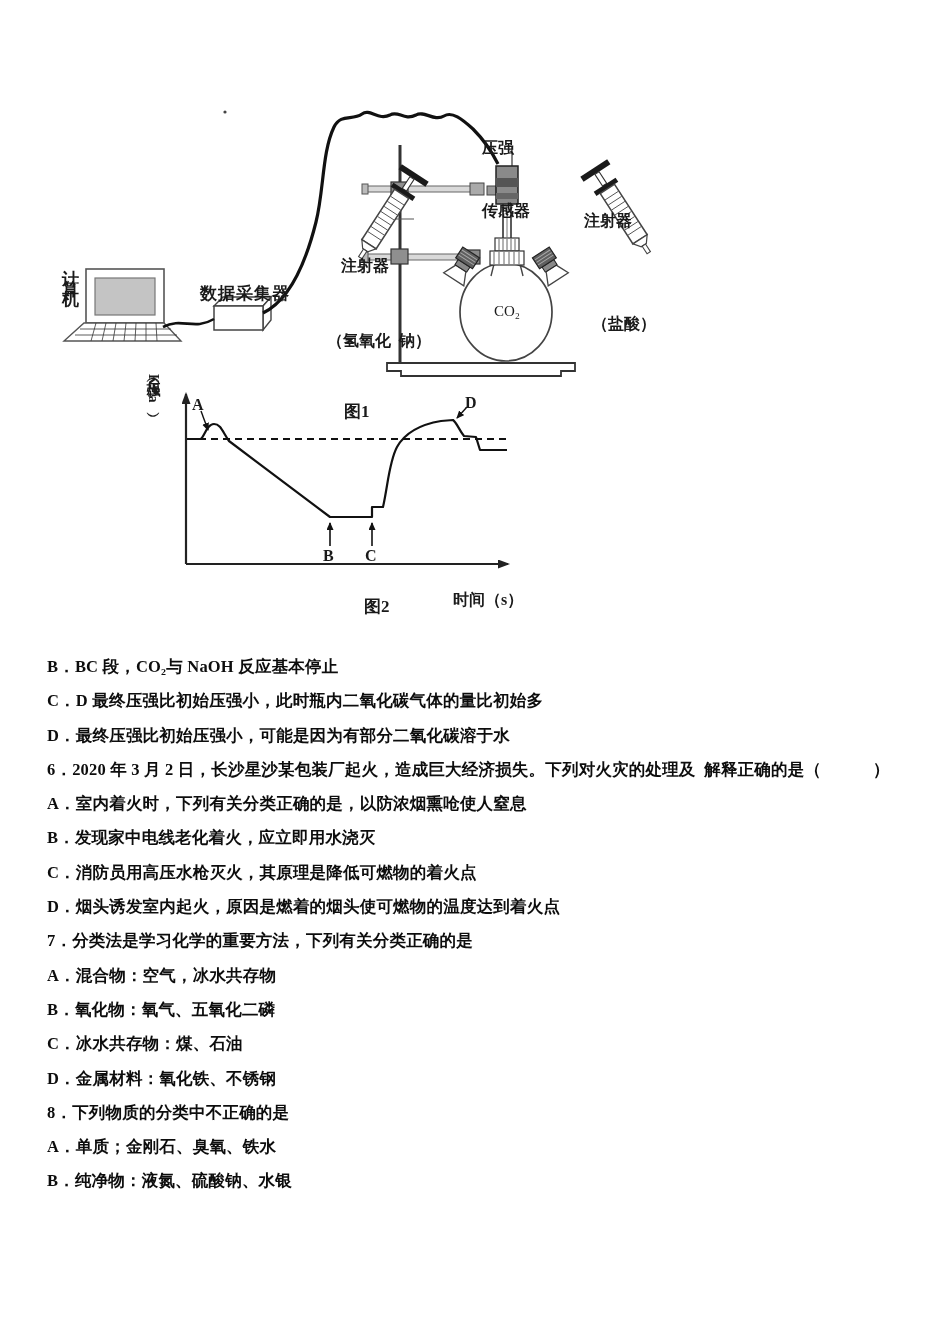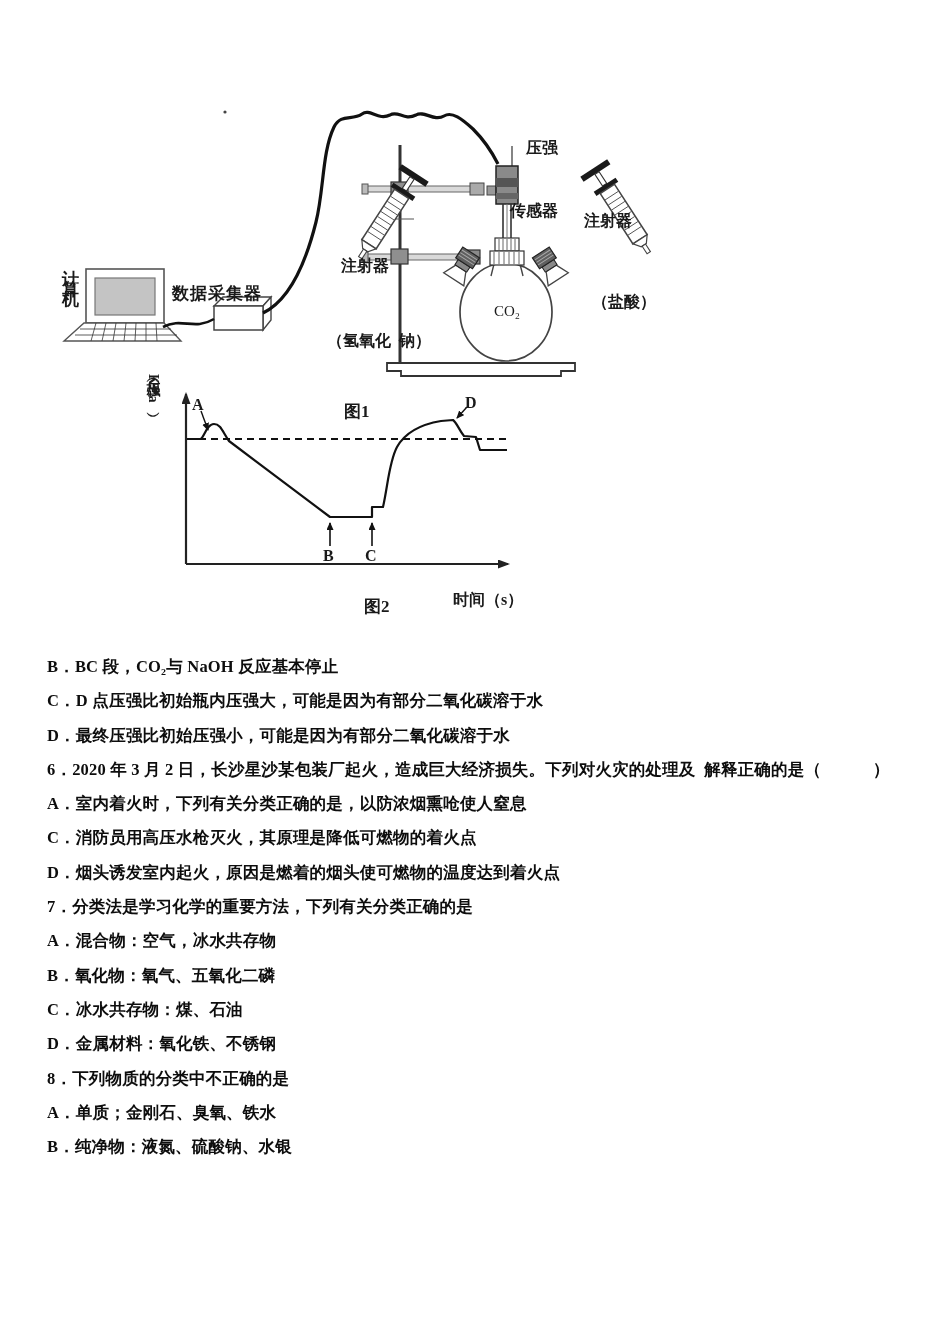--- a/index.html
+++ b/index.html
@@ -12,7 +12,7 @@
   .vtext{writing-mode:vertical-rl;text-orientation:mixed;}
   .computer-lbl{left:59px;top:256px;font-size:17px;letter-spacing:10px;font-weight:600;}
   .collector-lbl{left:172px;top:282px;font-size:17px;letter-spacing:1px;font-weight:600;}
-  .sensor-lbl{left:482px;top:95px;width:76px;text-align:right;font-size:16px;line-height:21px;font-weight:600;}
+  .sensor-lbl{left:482px;top:95px;width:76px;text-align:left;font-size:16px;line-height:21px;font-weight:600;}
   .hcl-lbl{left:584px;top:153px;font-size:16px;line-height:27px;font-weight:600;}
   .hcl-lbl .l2{padding-left:8px;}
   .naoh-lbl{left:327px;top:203px;font-size:16px;line-height:25px;font-weight:600;}

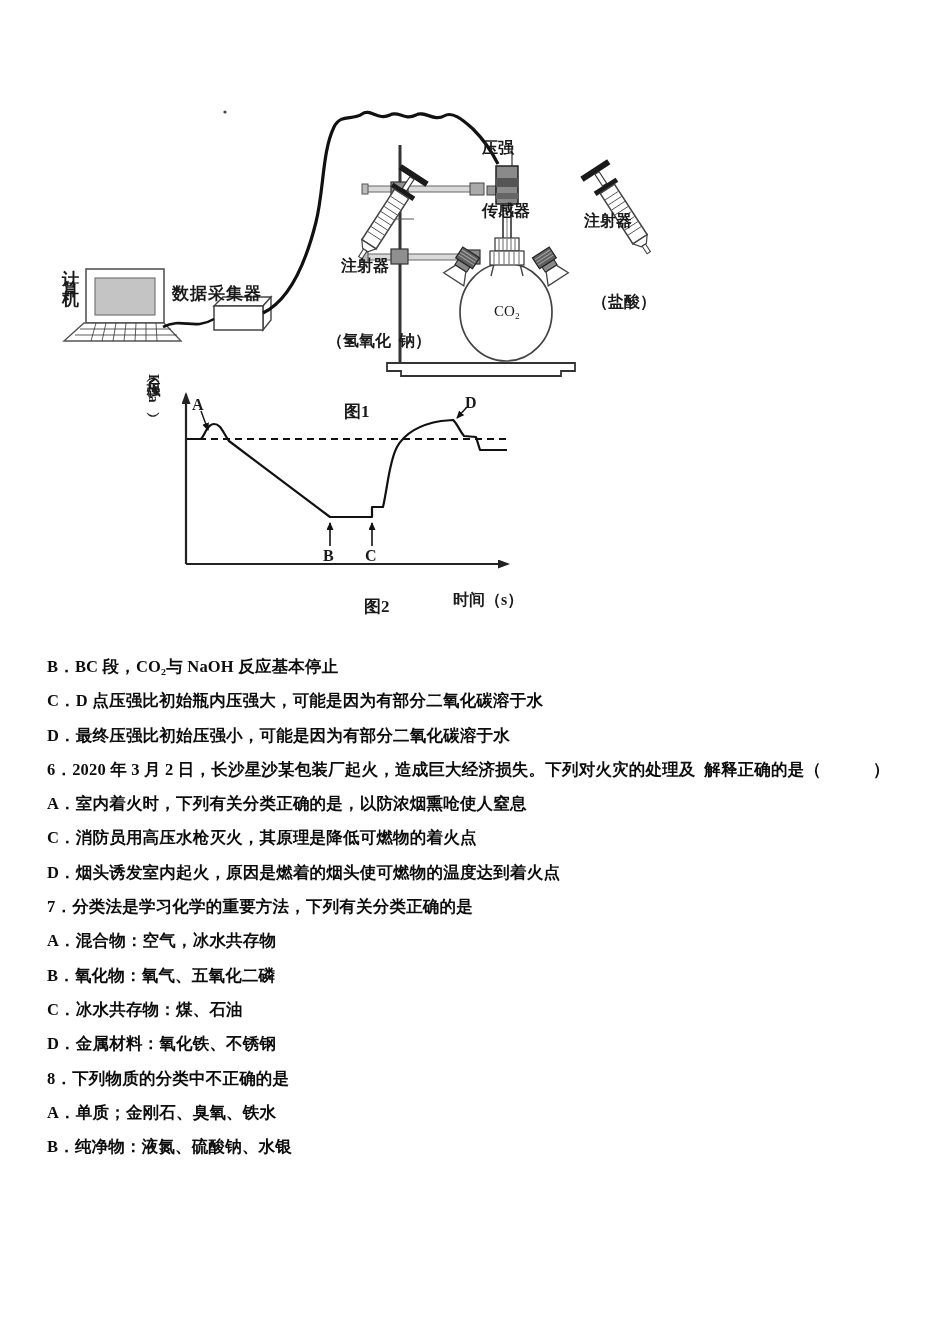--- a/index.html
+++ b/index.html
@@ -11,7 +11,7 @@
   .lbl{position:absolute;color:#1a1a1a;white-space:pre;}
   .vtext{writing-mode:vertical-rl;text-orientation:mixed;}
   .computer-lbl{left:59px;top:256px;font-size:17px;letter-spacing:10px;font-weight:600;}
-  .collector-lbl{left:172px;top:282px;font-size:17px;letter-spacing:1px;font-weight:600;}
+  .collector-lbl{left:200px;top:282px;font-size:17px;letter-spacing:1px;font-weight:600;}
   .sensor-lbl{left:482px;top:95px;width:76px;text-align:left;font-size:16px;line-height:21px;font-weight:600;}
   .hcl-lbl{left:584px;top:153px;font-size:16px;line-height:27px;font-weight:600;}
   .hcl-lbl .l2{padding-left:8px;}

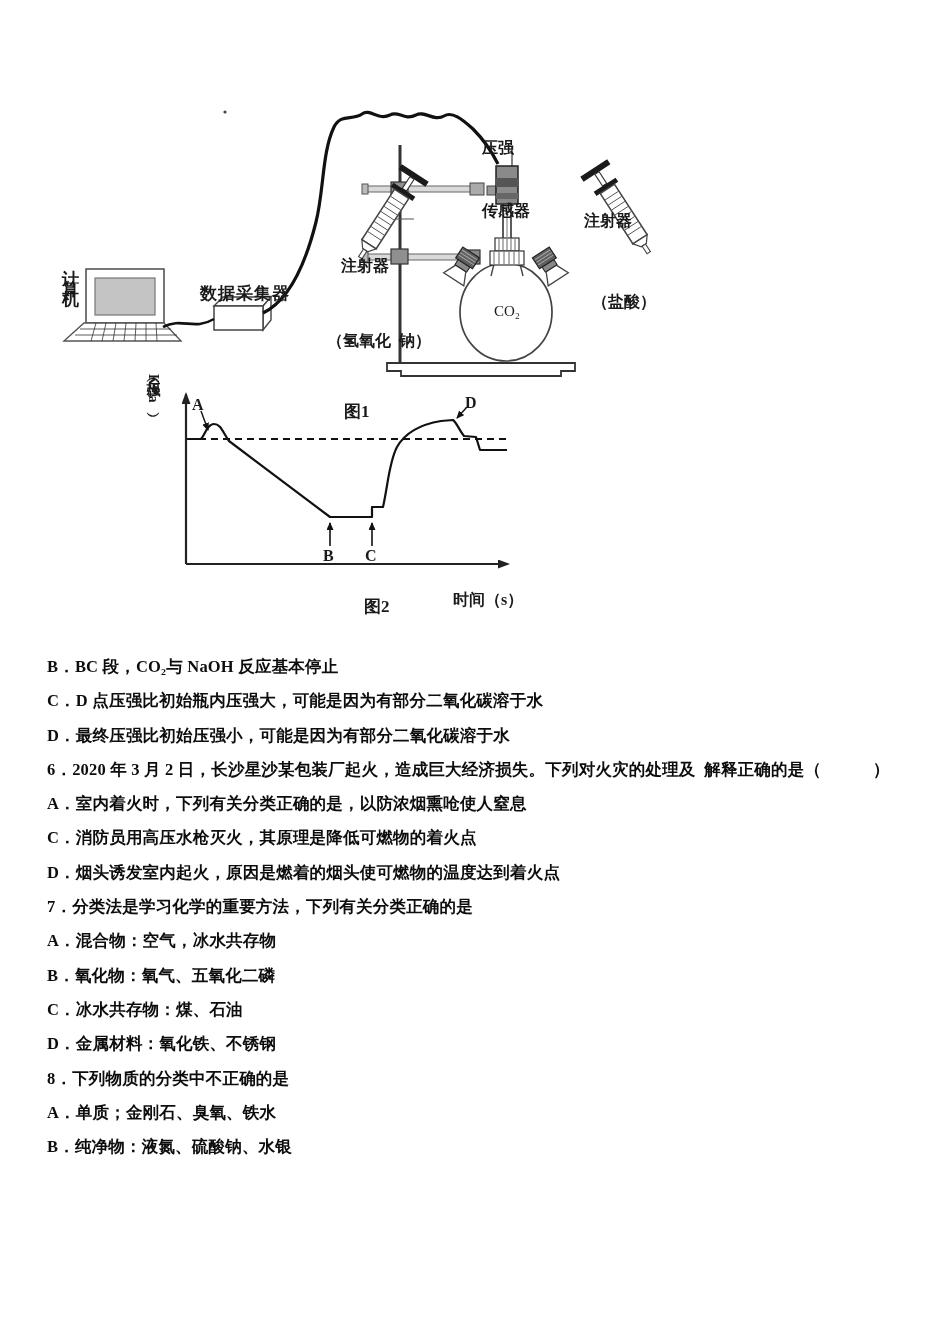--- a/index.html
+++ b/index.html
@@ -14,7 +14,7 @@
   .collector-lbl{left:200px;top:282px;font-size:17px;letter-spacing:1px;font-weight:600;}
   .sensor-lbl{left:482px;top:95px;width:76px;text-align:left;font-size:16px;line-height:21px;font-weight:600;}
   .hcl-lbl{left:584px;top:153px;font-size:16px;line-height:27px;font-weight:600;}
-  .hcl-lbl .l2{padding-left:8px;}
+  .hcl-lbl .l2{padding-left:8px;margin-top:22px;}
   .naoh-lbl{left:327px;top:203px;font-size:16px;line-height:25px;font-weight:600;}
   .naoh-lbl .l1{padding-left:14px;}
   .flask-lbl{left:486px;top:303px;width:42px;text-align:center;font-size:15px;}

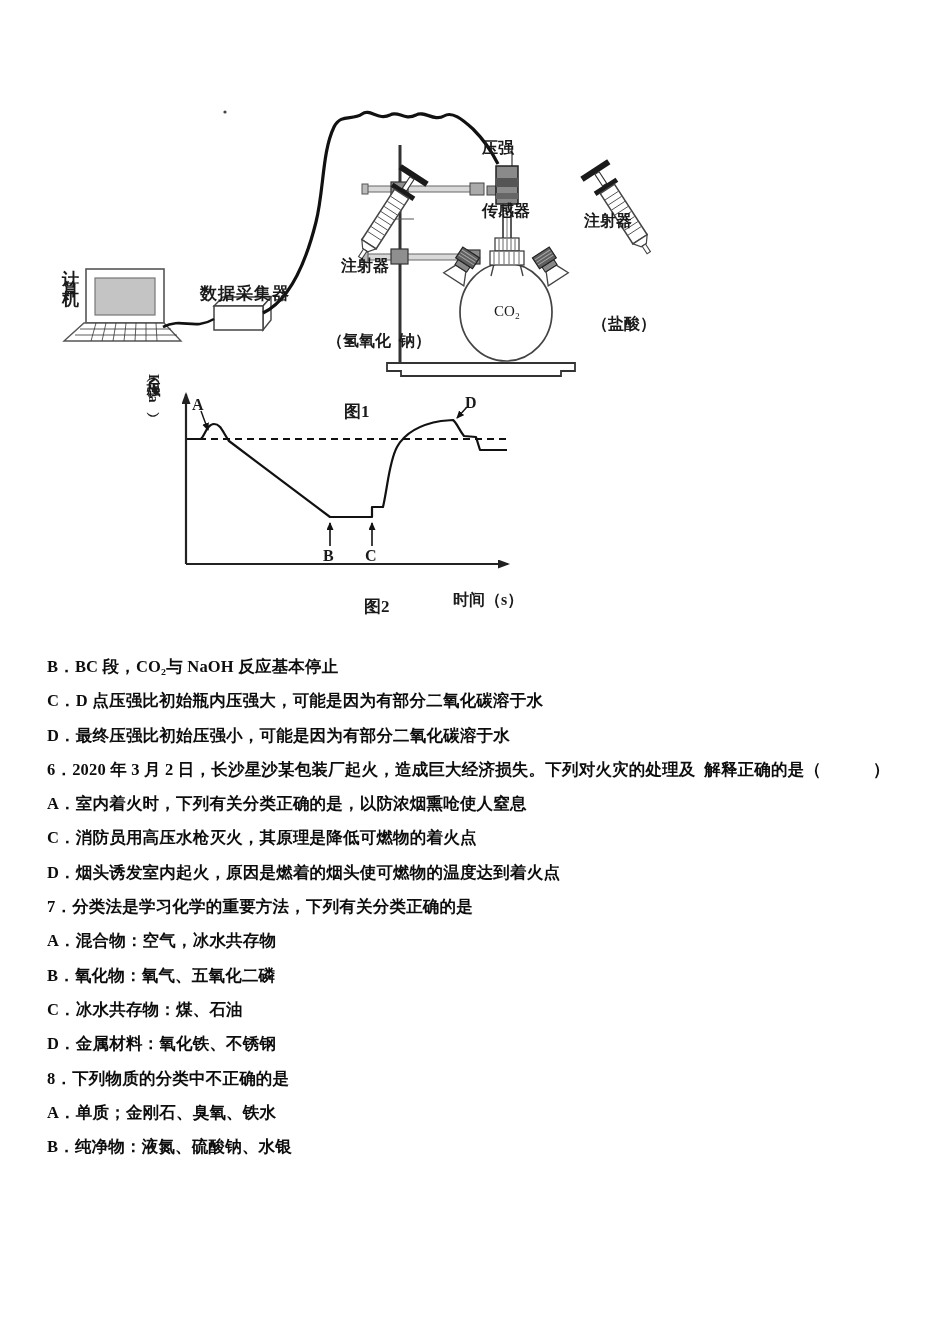--- a/index.html
+++ b/index.html
@@ -182,7 +182,7 @@
 
   <div class="qtext">
     <div class="qline">B．BC 段，CO₂与 NaOH 反应基本停止</div>
-    <div class="qline">C．D 点压强比初始瓶内压强大，可能是因为有部分二氧化碳溶于水</div>
+    <div class="qline">C．D 最终压强比初始压强小，此时瓶内二氧化碳气体的量比初始多</div>
     <div class="qline">D．最终压强比初始压强小，可能是因为有部分二氧化碳溶于水</div>
     <div class="qline">6．2020 年 3 月 2 日，长沙星沙某包装厂起火，造成巨大经济损失。下列对火灾的处理及  解释正确的是（            ）</div>
     <div class="qline">A．室内着火时，下列有关分类正确的是，以防浓烟熏呛使人窒息</div>

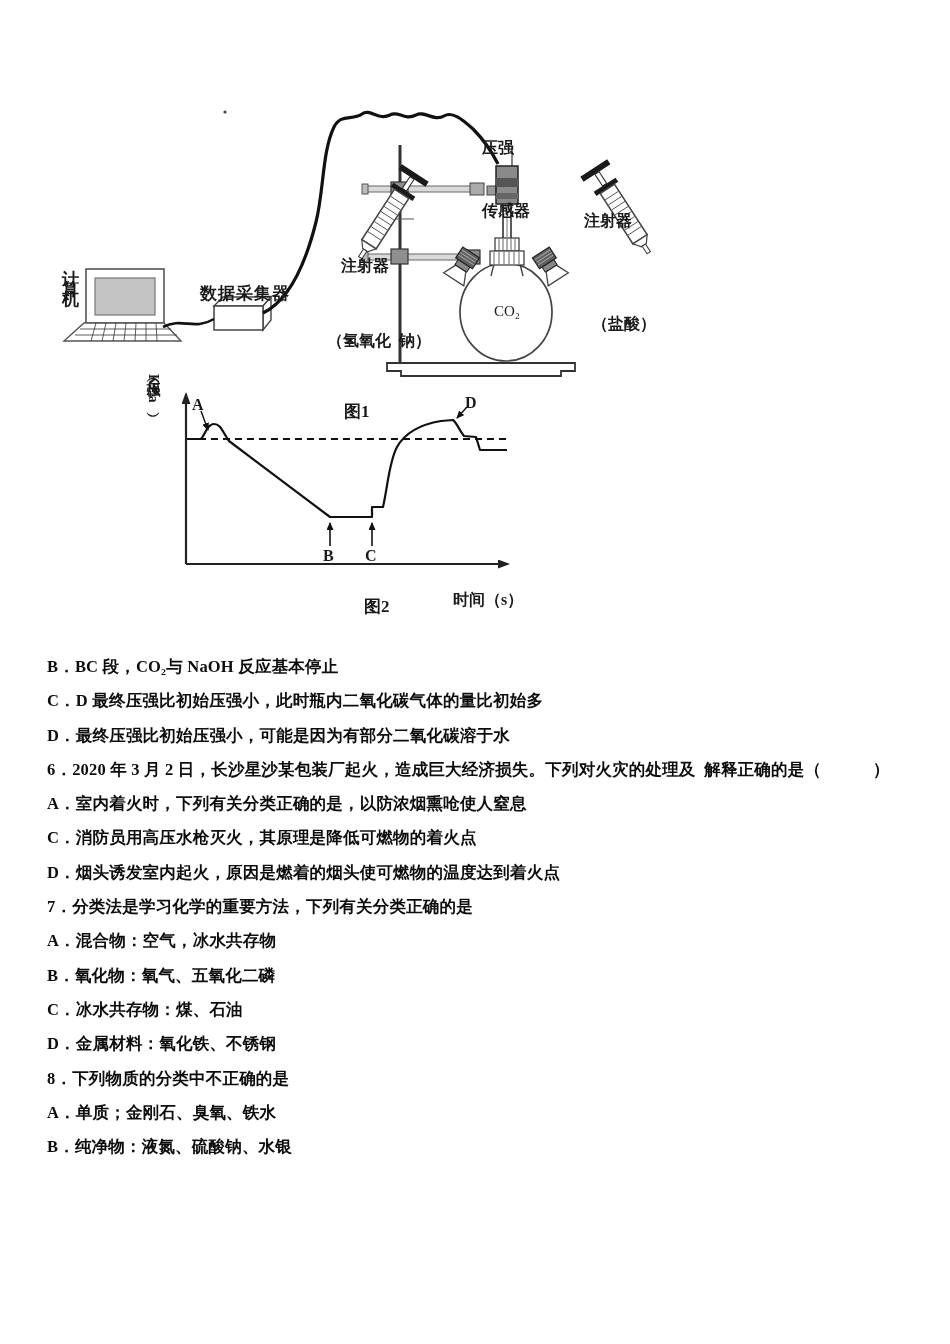--- a/index.html
+++ b/index.html
@@ -186,6 +186,7 @@
     <div class="qline">D．最终压强比初始压强小，可能是因为有部分二氧化碳溶于水</div>
     <div class="qline">6．2020 年 3 月 2 日，长沙星沙某包装厂起火，造成巨大经济损失。下列对火灾的处理及  解释正确的是（            ）</div>
     <div class="qline">A．室内着火时，下列有关分类正确的是，以防浓烟熏呛使人窒息</div>
+    <div class="qline">B．发现家中电线老化着火，应立即用水浇灭</div>
     <div class="qline">C．消防员用高压水枪灭火，其原理是降低可燃物的着火点</div>
     <div class="qline">D．烟头诱发室内起火，原因是燃着的烟头使可燃物的温度达到着火点</div>
     <div class="qline">7．分类法是学习化学的重要方法，下列有关分类正确的是</div>

